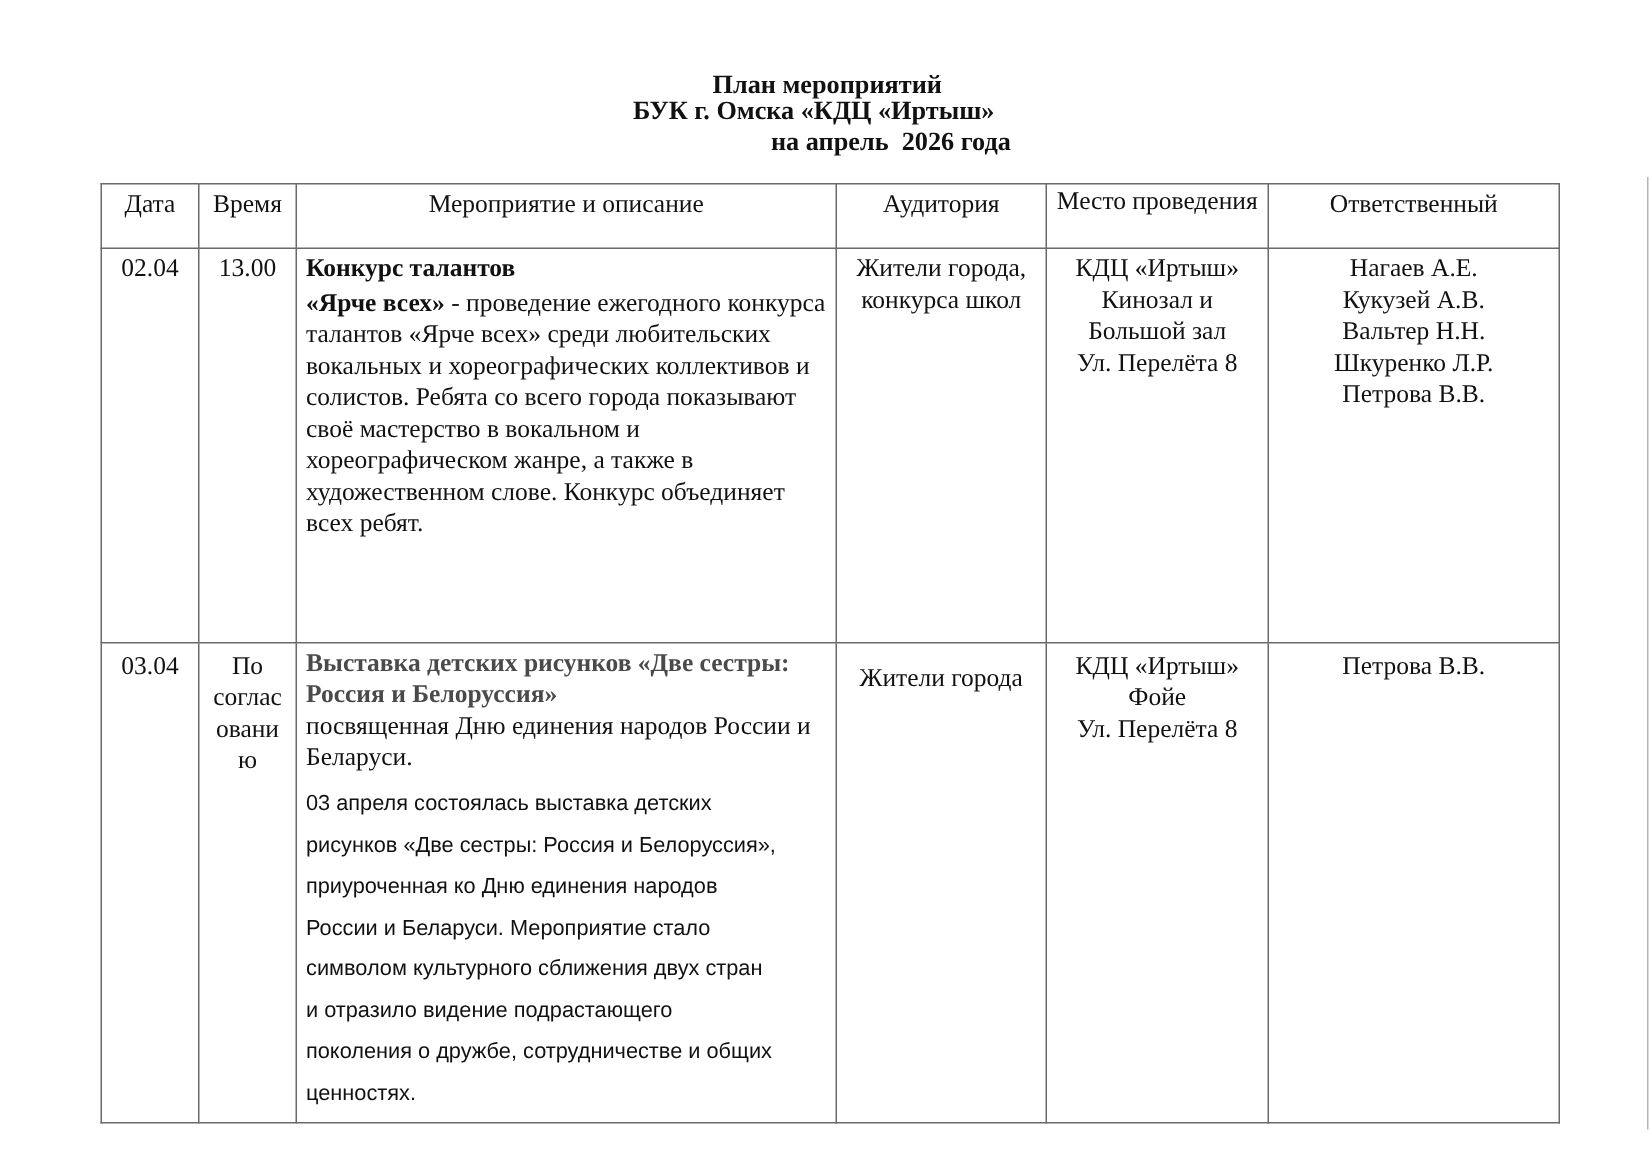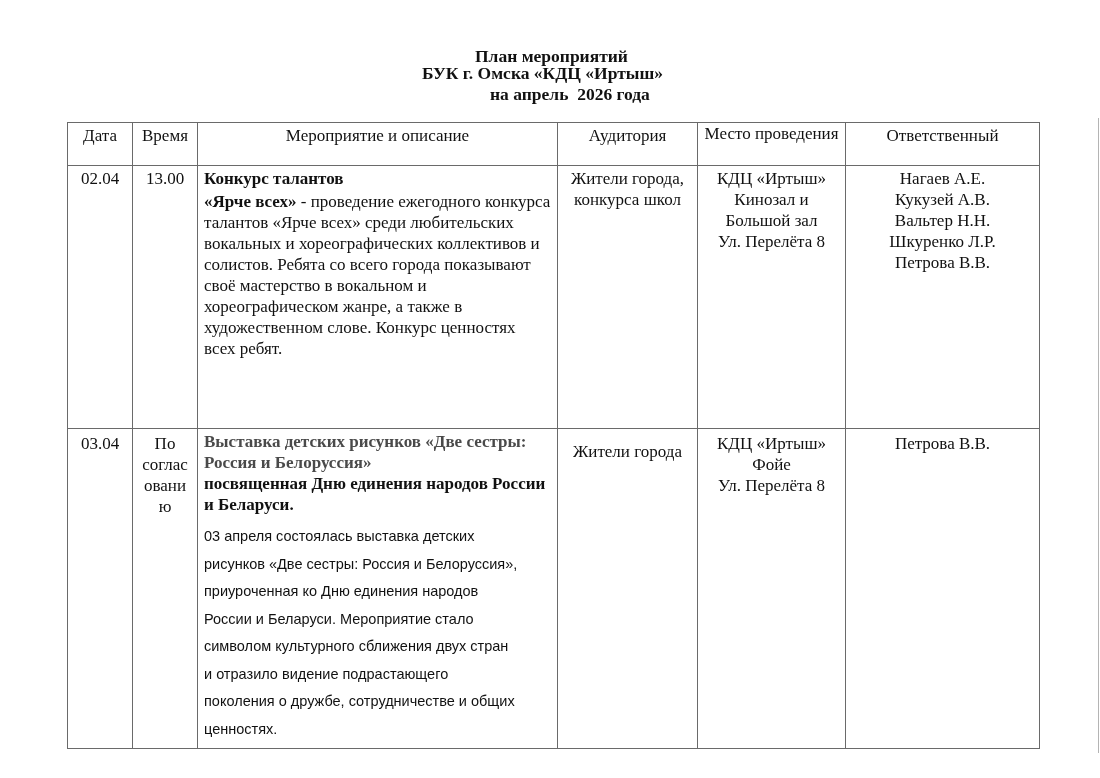--- a/index.html
+++ b/index.html
@@ -9,7 +9,7 @@
            font-weight: bold; font-size: 17.5px; line-height: 21px; }
   .title .l1 { position: absolute; left: 475px; top: 4px; white-space: nowrap; }
   .title .l2 { position: absolute; left: 422px; top: 21px; white-space: nowrap; }
-  .title .l3 { position: absolute; left: 490px; top: 42px; white-space: pre; }
+  .title .l3 { position: absolute; left: 514px; top: 42px; white-space: pre; }
   table.plan { position: absolute; left: 67px; top: 122px; border-collapse: collapse;
                table-layout: fixed; font-size: 17px; line-height: 21px; }
   table.plan td, table.plan th { border: 1.3px solid #6a6a6a; vertical-align: top;

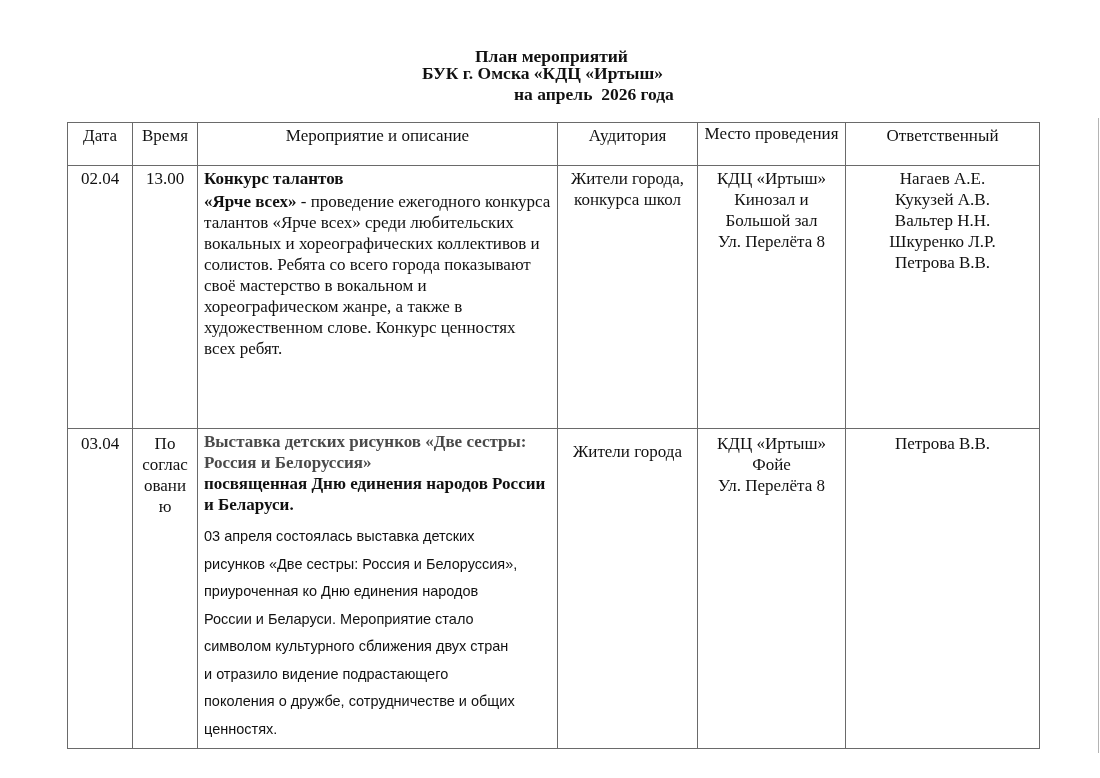--- a/index.html
+++ b/index.html
@@ -58,7 +58,7 @@
       <td class="c">13.00</td>
       <td>
         <div class="ev-title">Конкурс талантов</div>
-        <div class="ev-desc"><b>«Ярче всех»</b><span> - проведение ежегодного конкурса талантов  «Ярче всех» среди любительских вокальных и хореографических коллективов и солистов. Ребята со всего города показывают своё мастерство в вокальном и хореографическом жанре, а также в художественном слове. Конкурс ценностях всех ребят.</span></div>
+        <div class="ev-desc"><b>«Ярче всех»</b><span> - проведение ежегодного конкурса талантов  «Ярче всех» среди любительских вокальных и хореографических коллективов и солистов. Ребята со всего города показывают своё мастерство в вокальном и хореографическом жанре, а также в художественном слове. Конкурс объединяет всех ребят.</span></div>
       </td>
       <td class="c">Жители города, конкурса школ</td>
       <td class="c">

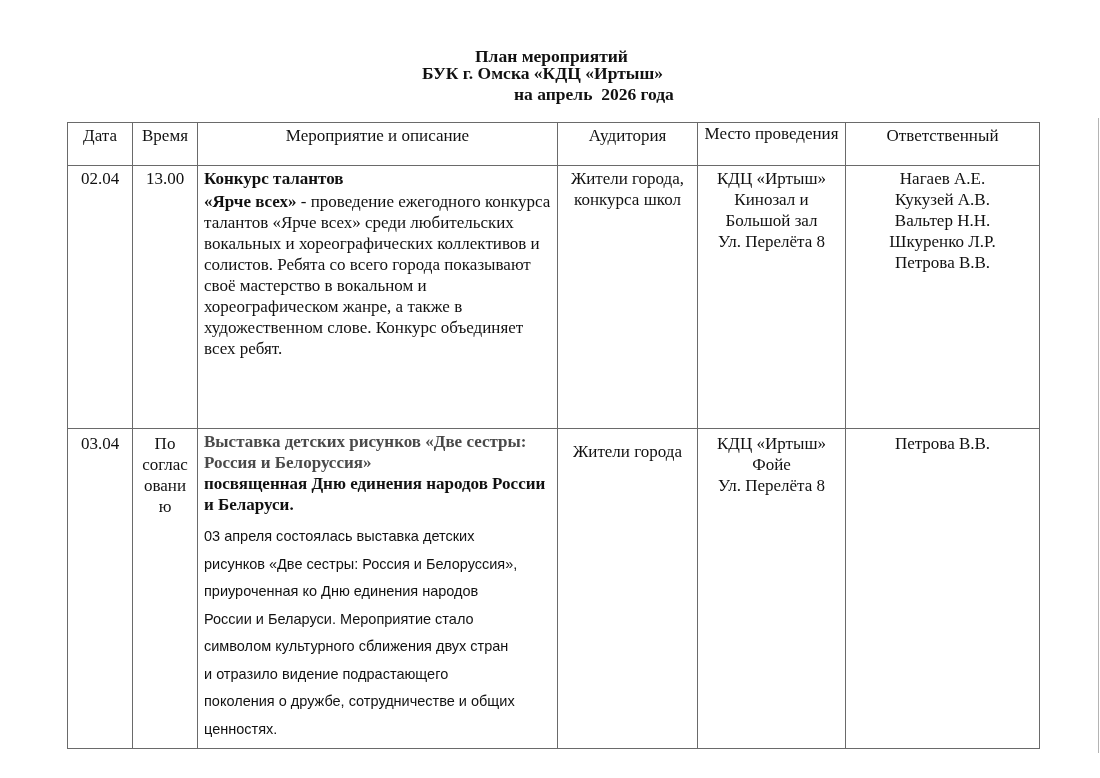--- a/index.html
+++ b/index.html
@@ -18,7 +18,7 @@
   td.c { text-align: center; }
   .ev-title { font-weight: bold; }
   .ev-title.gray { color: #4a4a4a; }
-  .ev-sub-bold { font-weight: bold; }
+  .ev-sub-bold { font-weight: normal; }
   .ev-desc { margin-top: 2px; }
   .ev-desc-sans { font-family: "Liberation Sans", "DejaVu Sans", sans-serif;
                   font-size: 14.5px; line-height: 27.5px; margin-top: 8px; }

